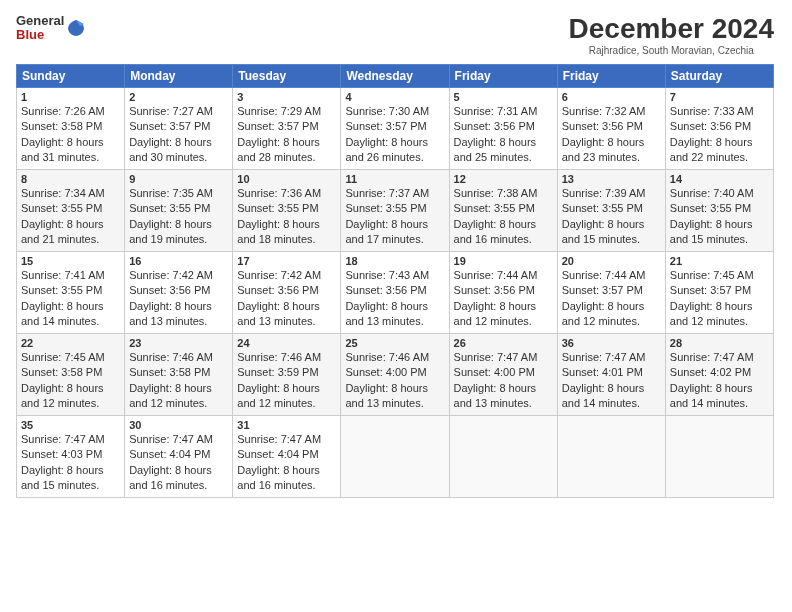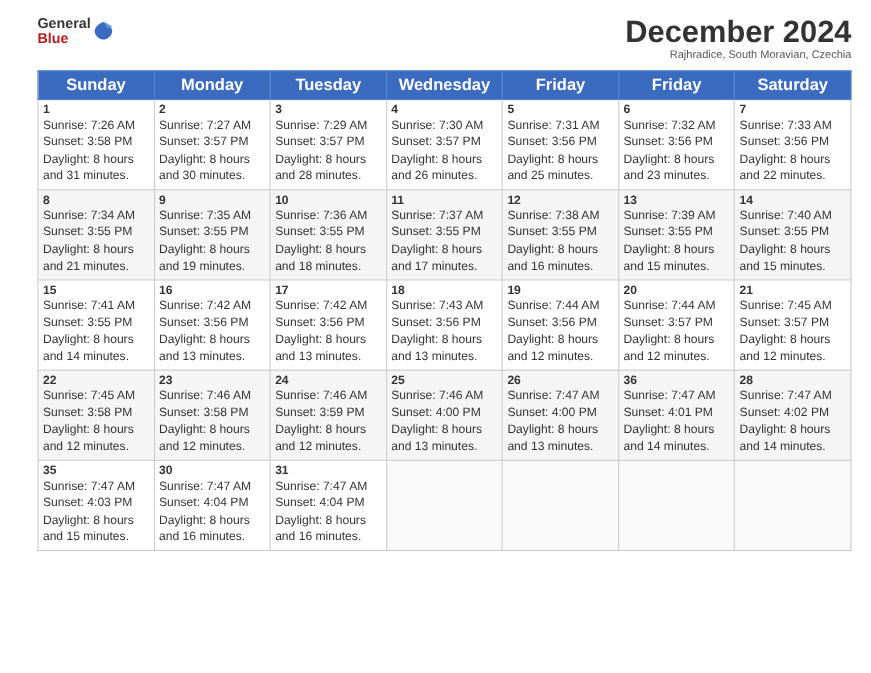--- a/index.html
+++ b/index.html
@@ -13,7 +13,7 @@
     .page {
       width: 792px;
       height: 548px;
-      padding: 14px 18px 10px 34px;
+      padding: 14px 18px 10px 16px;
     }
     .header {
       display: flex;

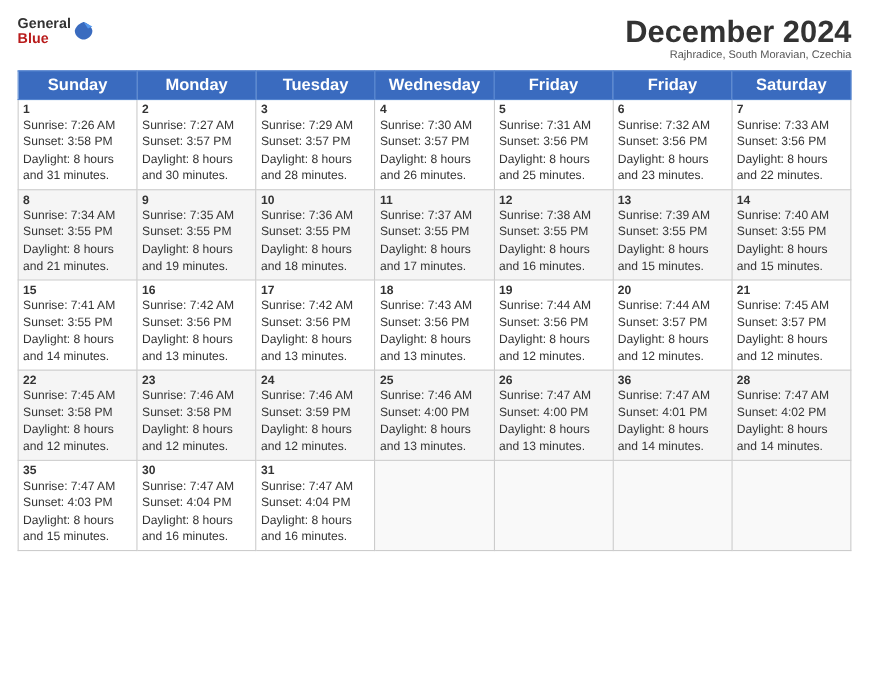--- a/index.html
+++ b/index.html
@@ -27,7 +27,7 @@
       gap: 4px;
     }
     .title-block {
-      text-align: right;
+      text-align: center;
     }
     .month-title {
       font-size: 28px;

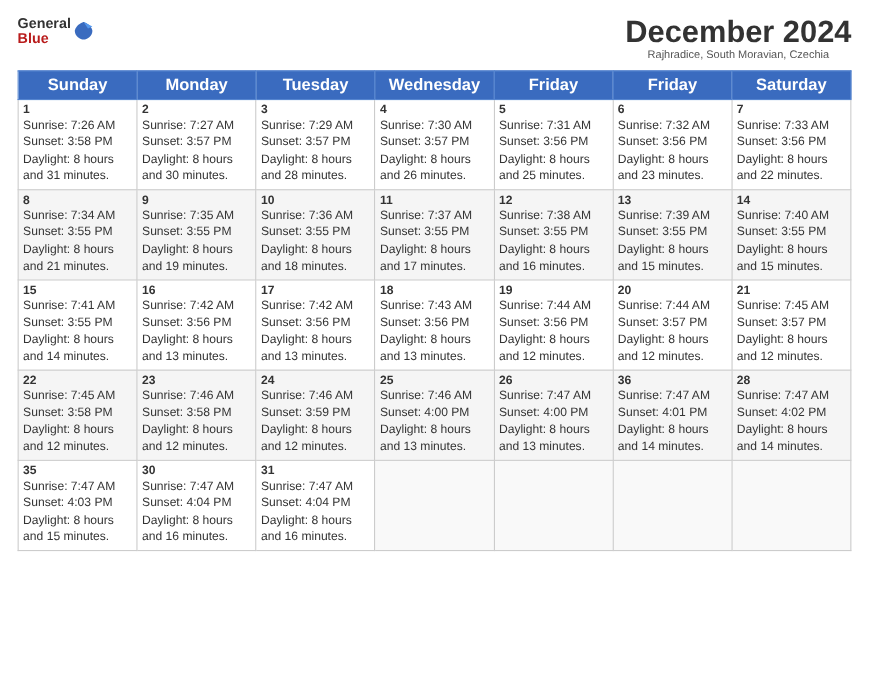--- a/index.html
+++ b/index.html
@@ -47,9 +47,9 @@
     .calendar th {
       background: #3a6bbf;
       color: #fff;
-      font-size: 15px;
+      font-size: 12px;
       font-weight: bold;
-      text-align: center;
+      text-align: left;
       padding: 4px 5px;
       border: 1px solid #5585d0;
     }

